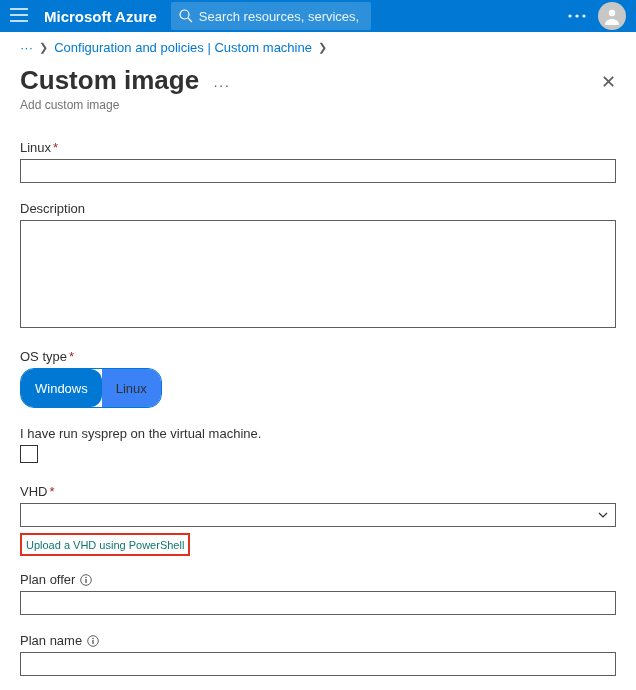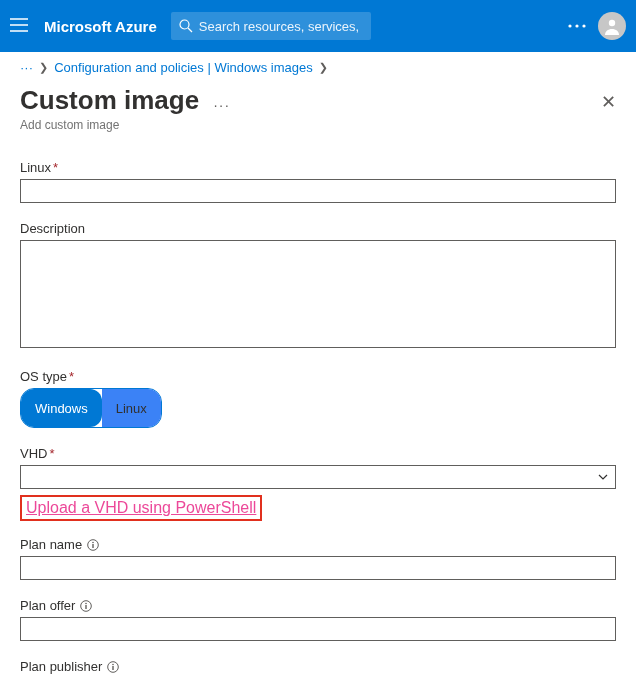--- a/index.html
+++ b/index.html
@@ -6,7 +6,7 @@
     body { font-family: "Segoe UI", Arial, sans-serif; font-size: 13px; color: #323130; width: 636px; }
 
     
-    .topbar { background: #0078d4; height: 52px; display: flex; align-items: center; padding: 0 10px; color: #fff; }
+    .topbar { background: #0078d4; height: 32px; display: flex; align-items: center; padding: 0 10px; color: #fff; }
     .hamburger { width: 20px; cursor: pointer; }
     .brand { font-size: 15px; font-weight: 600; margin-left: 14px; margin-right: 14px; white-space: nowrap; }
     .search-wrap { flex: 1; background: rgba(255,255,255,0.18); border-radius: 2px; height: 28px; display: flex; align-items: center; padding: 0 8px; max-width: 360px; }

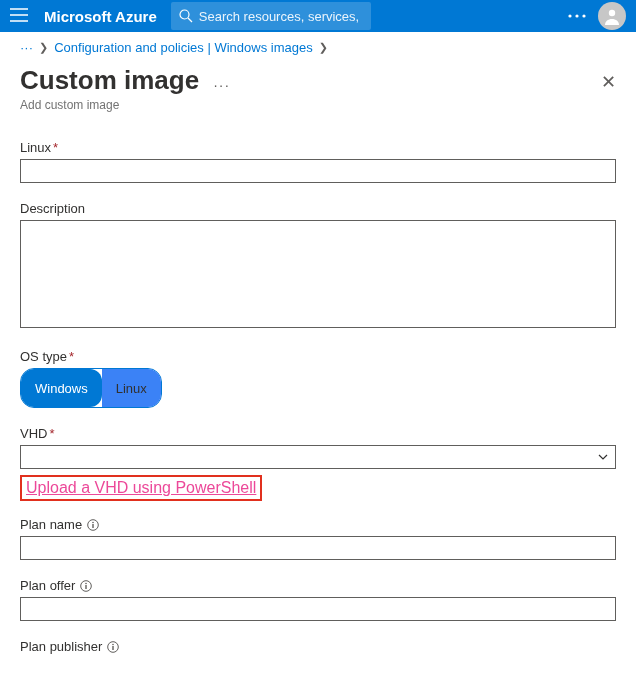--- a/index.html
+++ b/index.html
@@ -91,7 +91,7 @@
 <div class="breadcrumb">
   <span class="dots">···</span>
   <span class="chev">❯</span>
-  <span class="bc-link">Configuration and policies | Windows images</span>
+  <span class="bc-link">Configuration and policies | Custom machine</span>
   <span class="chev">❯</span>
 </div>
 

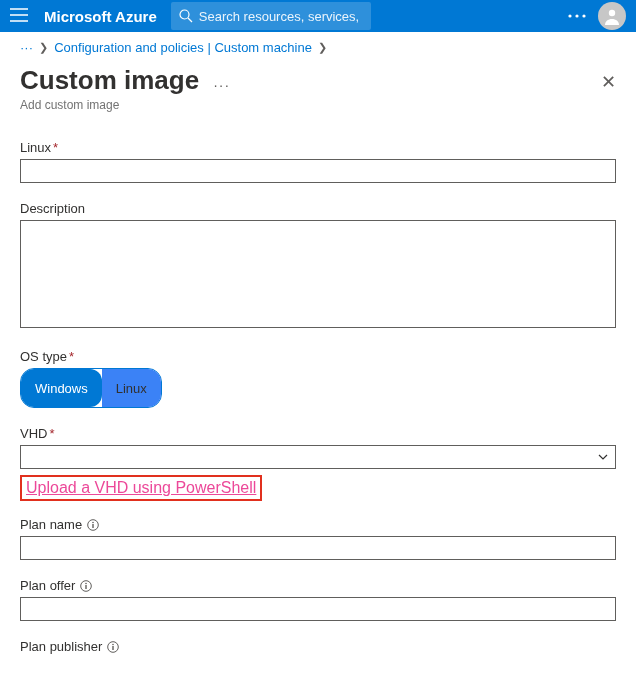--- a/index.html
+++ b/index.html
@@ -129,6 +129,12 @@
     </div>
   </div>
 
+  <div class="fld">
+    <div class="field-label">I have run sysprep on the virtual machine.</div>
+    <div class="checkbox-row">
+      <span class="checkbox"></span>
+    </div>
+  </div>
 
   <div style="margin-bottom:0">
     <div class="field-label">

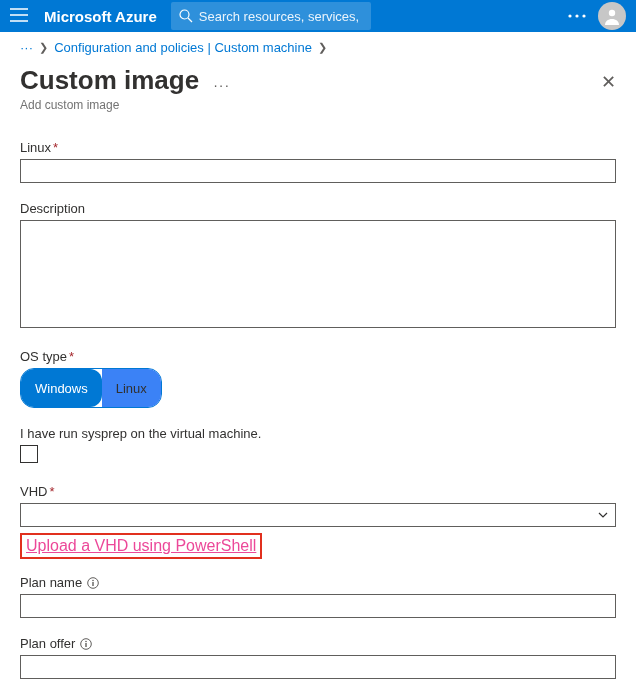--- a/index.html
+++ b/index.html
@@ -53,7 +53,7 @@
     .dropdown-spacer { flex: 1; }
 
     .upload-link-wrap { display: inline-block; border: 2px solid #e1301e; padding: 2px 4px; margin-top: 6px; margin-bottom: 16px; }
-    .upload-link { color: #ec4899; font-size: 16px; cursor: pointer; text-decoration: underline; }
+    .upload-link { color: #0f766e; font-size: 11px; cursor: pointer; }
   </style>
 </head>
 <body>

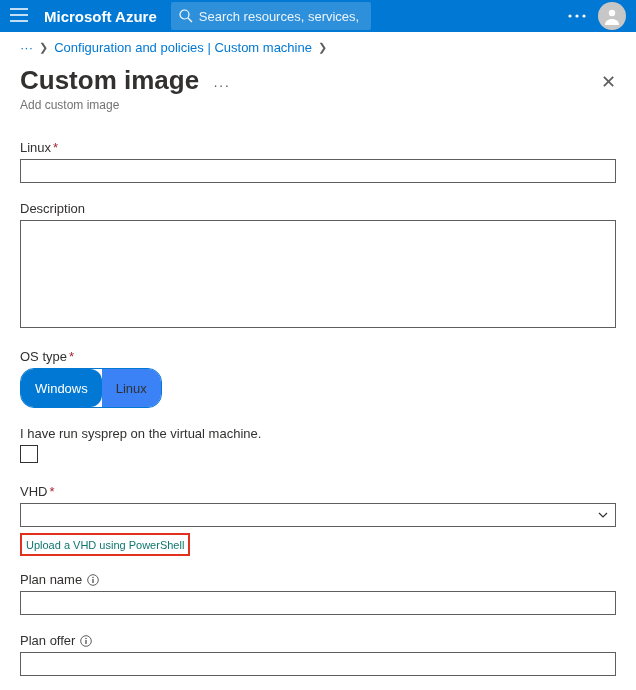--- a/index.html
+++ b/index.html
@@ -155,6 +155,20 @@
 
   <div class="fld">
     <div class="field-label">
+      <span>Plan offer</span>
+      <span class="info-icon">
+        <svg width="12" height="12" viewBox="0 0 12 12">
+            <circle cx="6" cy="6" r="5.3" stroke="#605e5c" stroke-width="1" fill="none"></circle>
+            <circle cx="6" cy="3.5" r="0.8" fill="#605e5c"></circle>
+            <rect x="5.3" y="5" width="1.4" height="4" fill="#605e5c"></rect>
+          </svg>
+      </span>
+    </div>
+    <input class="text-input" value="" style="">
+  </div>
+
+  <div class="fld">
+    <div class="field-label">
       <span>Plan name</span>
       <span class="info-icon">
         <svg width="12" height="12" viewBox="0 0 12 12">
@@ -169,20 +183,6 @@
 
   <div class="fld">
     <div class="field-label">
-      <span>Plan offer</span>
-      <span class="info-icon">
-        <svg width="12" height="12" viewBox="0 0 12 12">
-            <circle cx="6" cy="6" r="5.3" stroke="#605e5c" stroke-width="1" fill="none"></circle>
-            <circle cx="6" cy="3.5" r="0.8" fill="#605e5c"></circle>
-            <rect x="5.3" y="5" width="1.4" height="4" fill="#605e5c"></rect>
-          </svg>
-      </span>
-    </div>
-    <input class="text-input" value="" style="">
-  </div>
-
-  <div class="fld">
-    <div class="field-label">
       <span>Plan publisher</span>
       <span class="info-icon">
         <svg width="12" height="12" viewBox="0 0 12 12">

